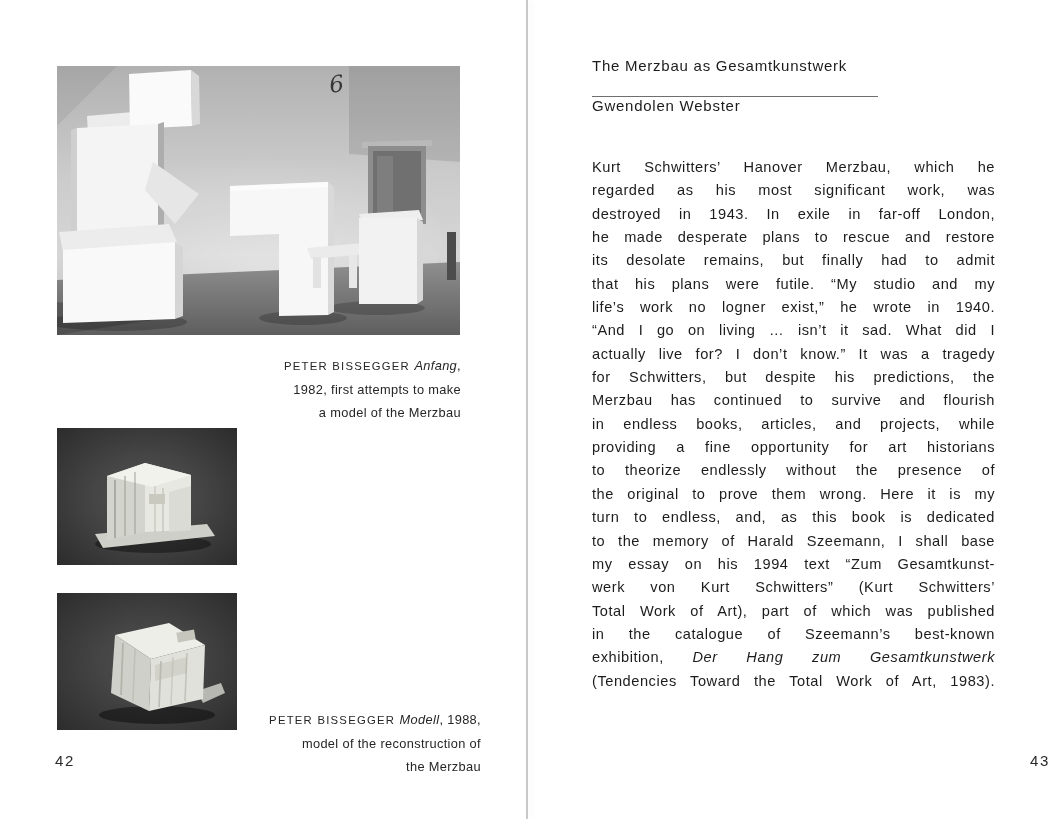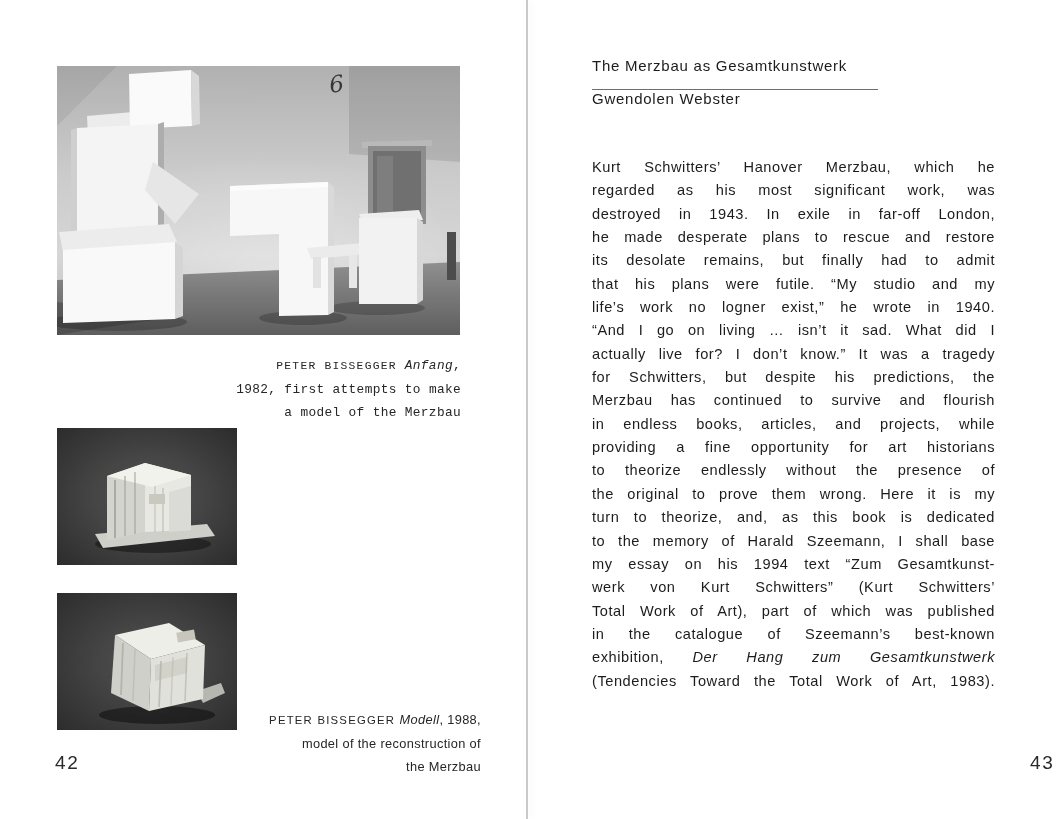--- a/index.html
+++ b/index.html
@@ -24,7 +24,7 @@
   
   .title-block{position:absolute;left:592px;top:57px;width:403px;}
   .title{display:inline-block;min-width:286px;font-size:15px;letter-spacing:.75px;
-         padding-bottom:15px;border-bottom:1.4px solid #6f6f6f;color:#1c1c1c;}
+         padding-bottom:22px;border-bottom:1.4px solid #6f6f6f;color:#1c1c1c;}
   .author{font-size:15px;letter-spacing:.75px;color:#1c1c1c;}
   .body-text{position:absolute;left:592px;top:156px;width:403px;font-size:14.6px;
              line-height:23.35px;letter-spacing:.55px;color:#1c1c1c;}

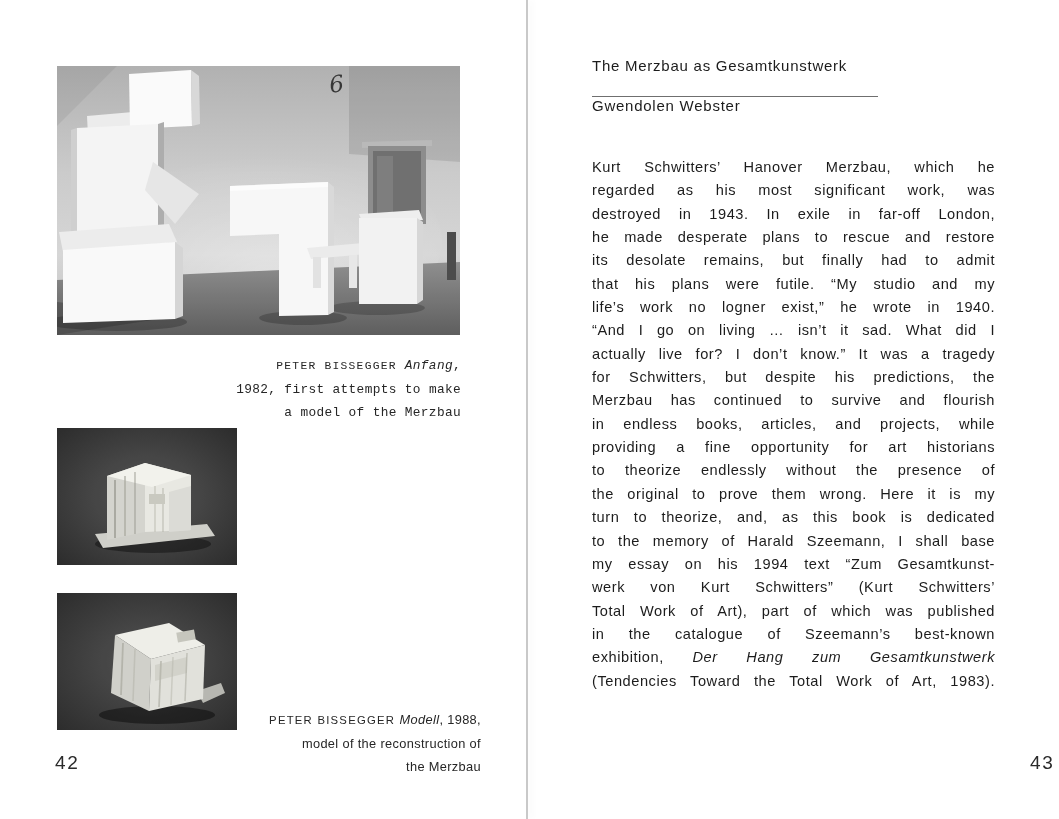--- a/index.html
+++ b/index.html
@@ -17,7 +17,7 @@
   .hand-six{font-family:"DejaVu Serif", serif;font-style:italic;}
   
   .caption{position:absolute;font-size:12.8px;line-height:23px;color:#262626;letter-spacing:.35px;}
-  #caption-top{left:211px;top:354px;width:250px;text-align:right;font-family:Liberation Mono, monospace;}
+  #caption-top{left:211px;top:354px;width:250px;text-align:right;}
   #caption-bot{left:246px;top:708px;width:235px;text-align:right;}
   .caption .seg-caps{font-size:11.3px;letter-spacing:1.25px;}
   .seg-italic{font-style:italic;}

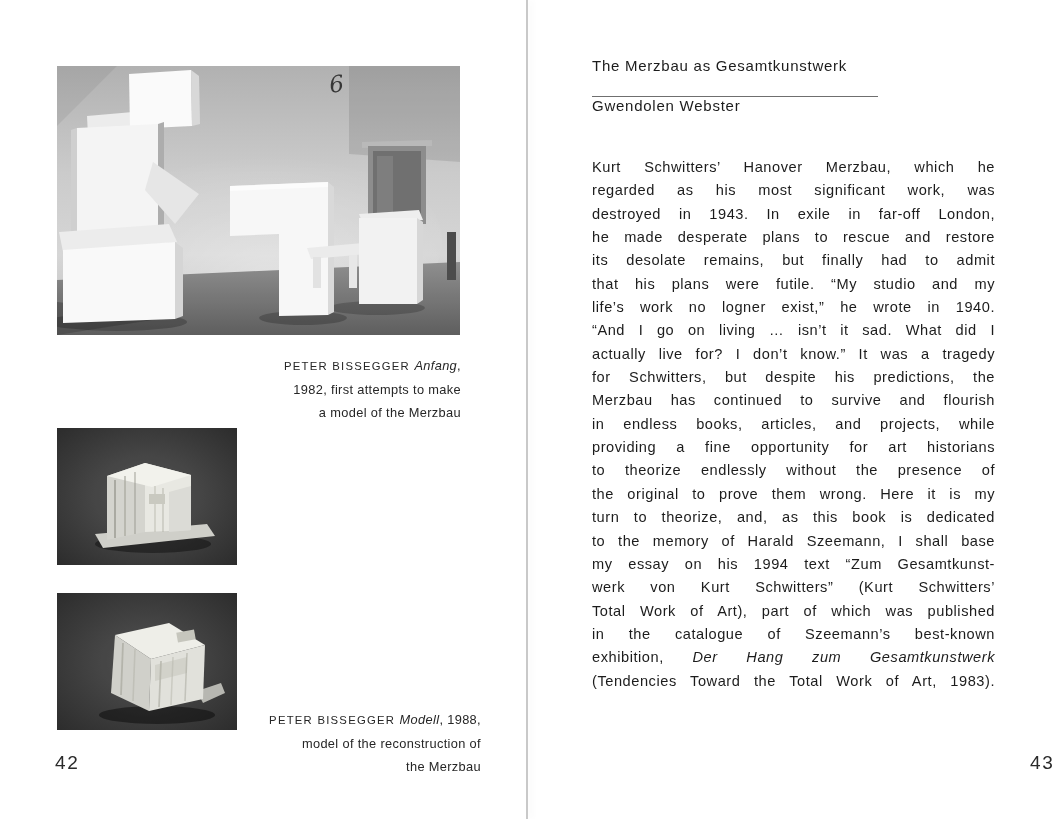--- a/index.html
+++ b/index.html
@@ -185,7 +185,7 @@
       <div class="tline"><span class="seg-normal">providing a fine opportunity for art historians</span></div>
       <div class="tline"><span class="seg-normal">to theorize endlessly without the presence of</span></div>
       <div class="tline"><span class="seg-normal">the original to prove them wrong. Here it is my</span></div>
-      <div class="tline"><span class="seg-normal">turn to theorize, and, as this book is dedicated</span></div>
+      <div class="tline"><span class="seg-normal">turn to endless, and, as this book is dedicated</span></div>
       <div class="tline"><span class="seg-normal">to the memory of Harald Szeemann, I shall base</span></div>
       <div class="tline"><span class="seg-normal">my essay on his 1994 text “Zum Gesamtkunst-</span></div>
       <div class="tline"><span class="seg-normal">werk von Kurt Schwitters” (Kurt Schwitters’</span></div>

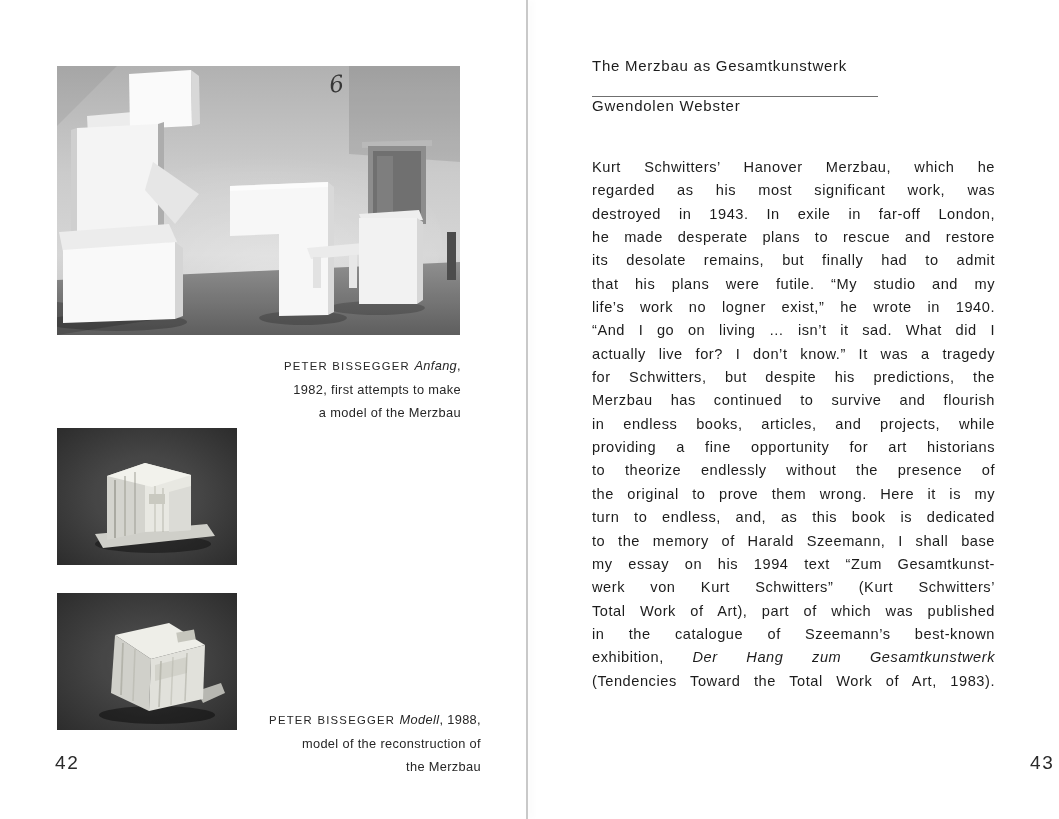--- a/index.html
+++ b/index.html
@@ -30,7 +30,7 @@
              line-height:23.35px;letter-spacing:.55px;color:#1c1c1c;}
   .body-text .tline{text-align:justify;text-align-last:justify;white-space:normal;}
   
-  .pagenum{position:absolute;top:752px;font-size:19px;letter-spacing:1.6px;color:#2a2a2a;}
+  .pagenum{position:absolute;top:752px;font-size:15px;letter-spacing:1.6px;color:#2a2a2a;}
   #pagenum-left{left:55px;}
   #pagenum-right{left:1030px;}
 </style>

